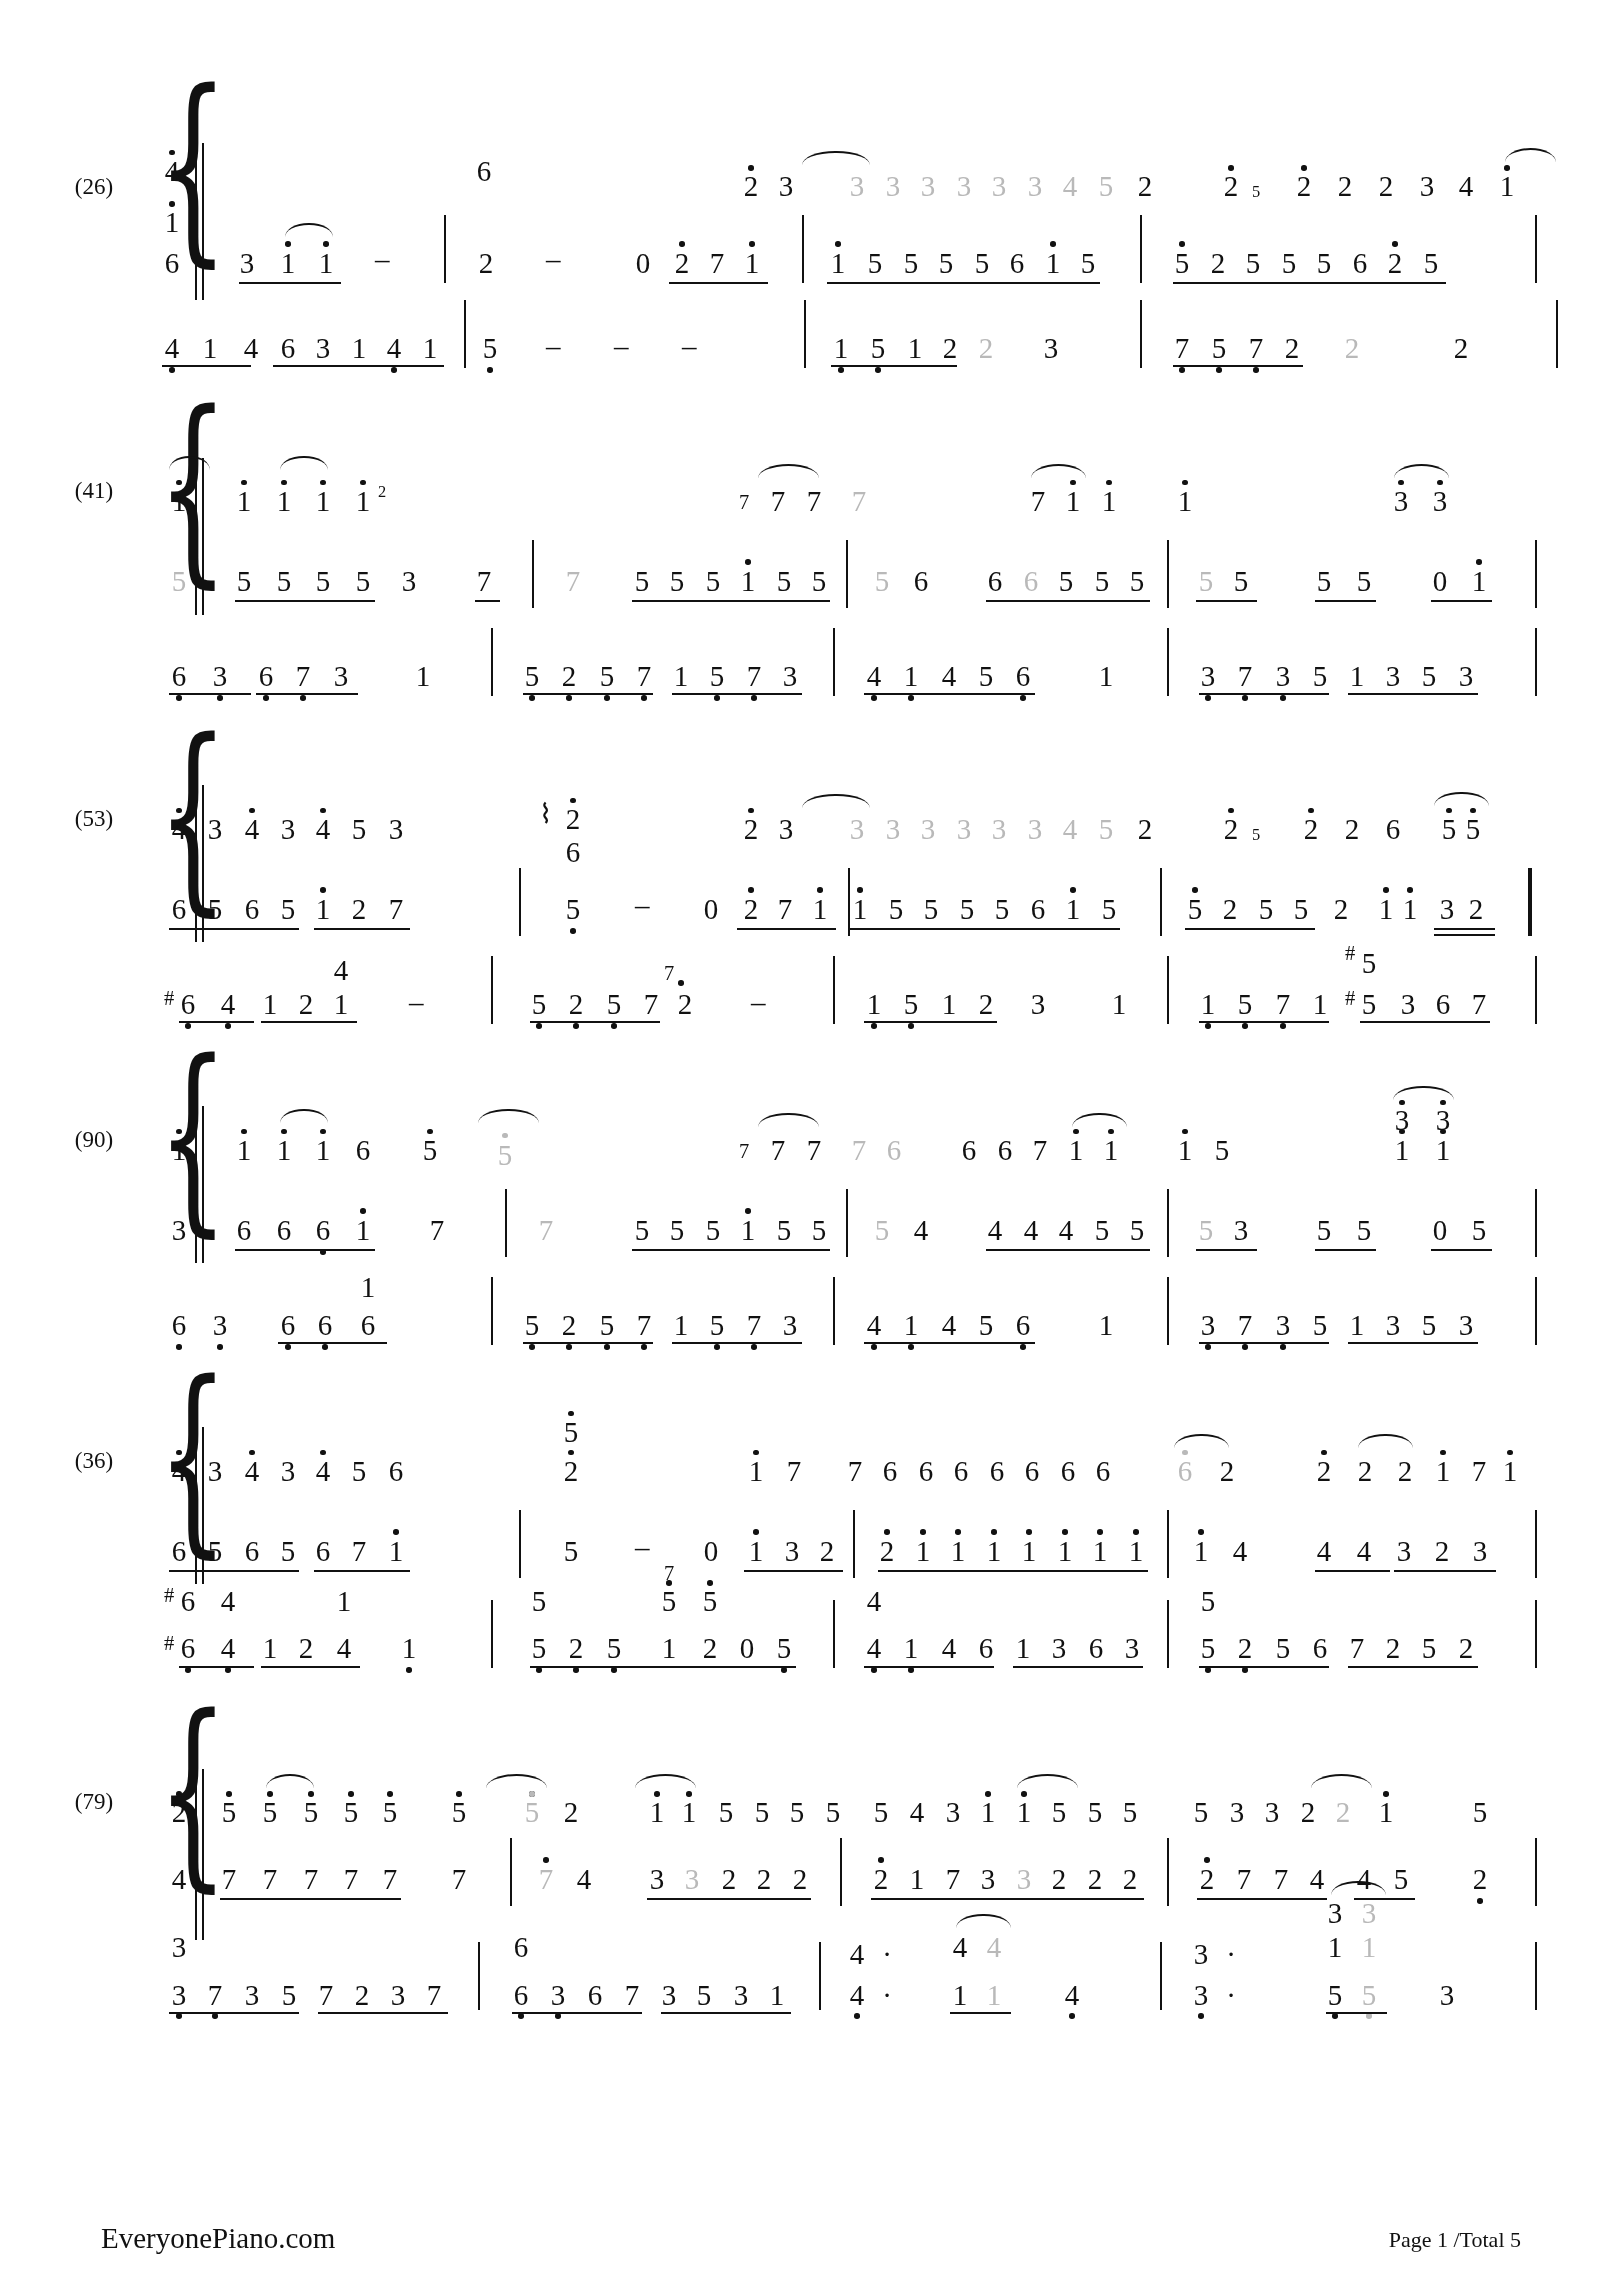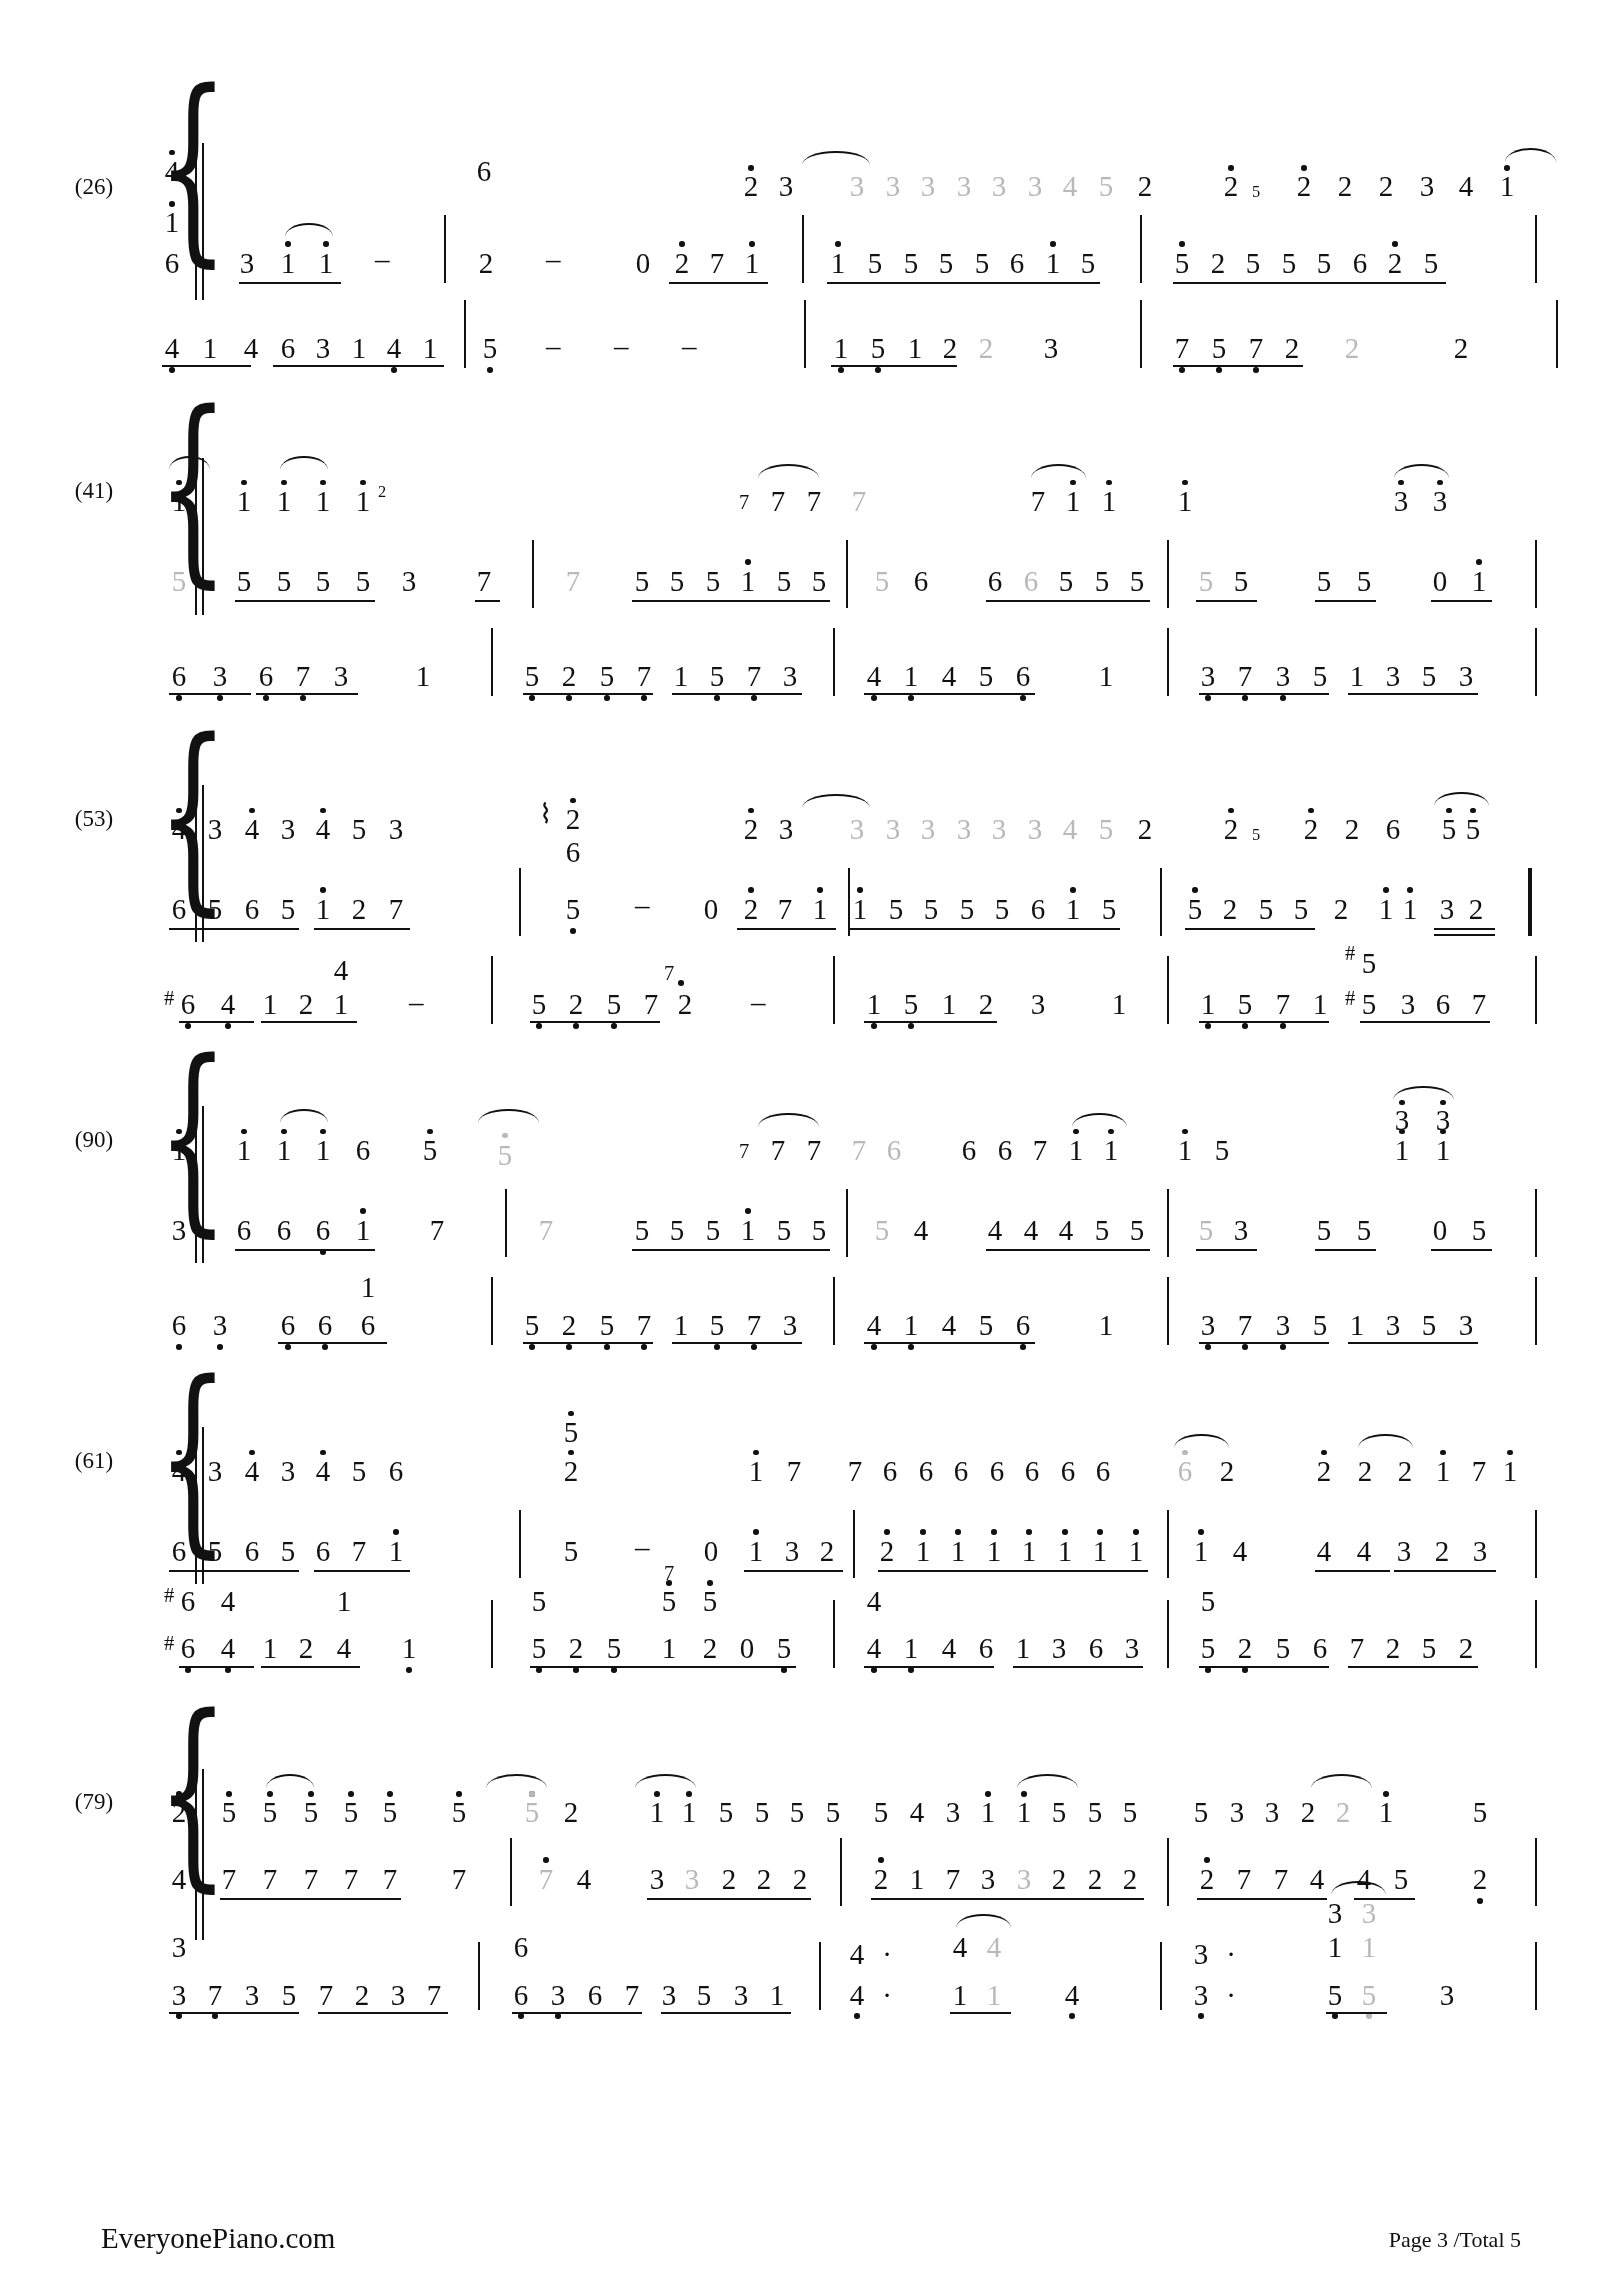--- a/index.html
+++ b/index.html
@@ -736,7 +736,7 @@
   </div>
 
   <div class="system" style="top:1400px;height:287px;">
-    <div class="measure-no" style="top:48px;">(61)</div>
+    <div class="measure-no" style="top:48px;">(36)</div>
     <div class="brace" style="top:-27px;">{</div>
     <div class="barline" style="left:127px;top:27px;height:157px;"></div>
     <div class="barline" style="left:134px;top:27px;height:157px;"></div>

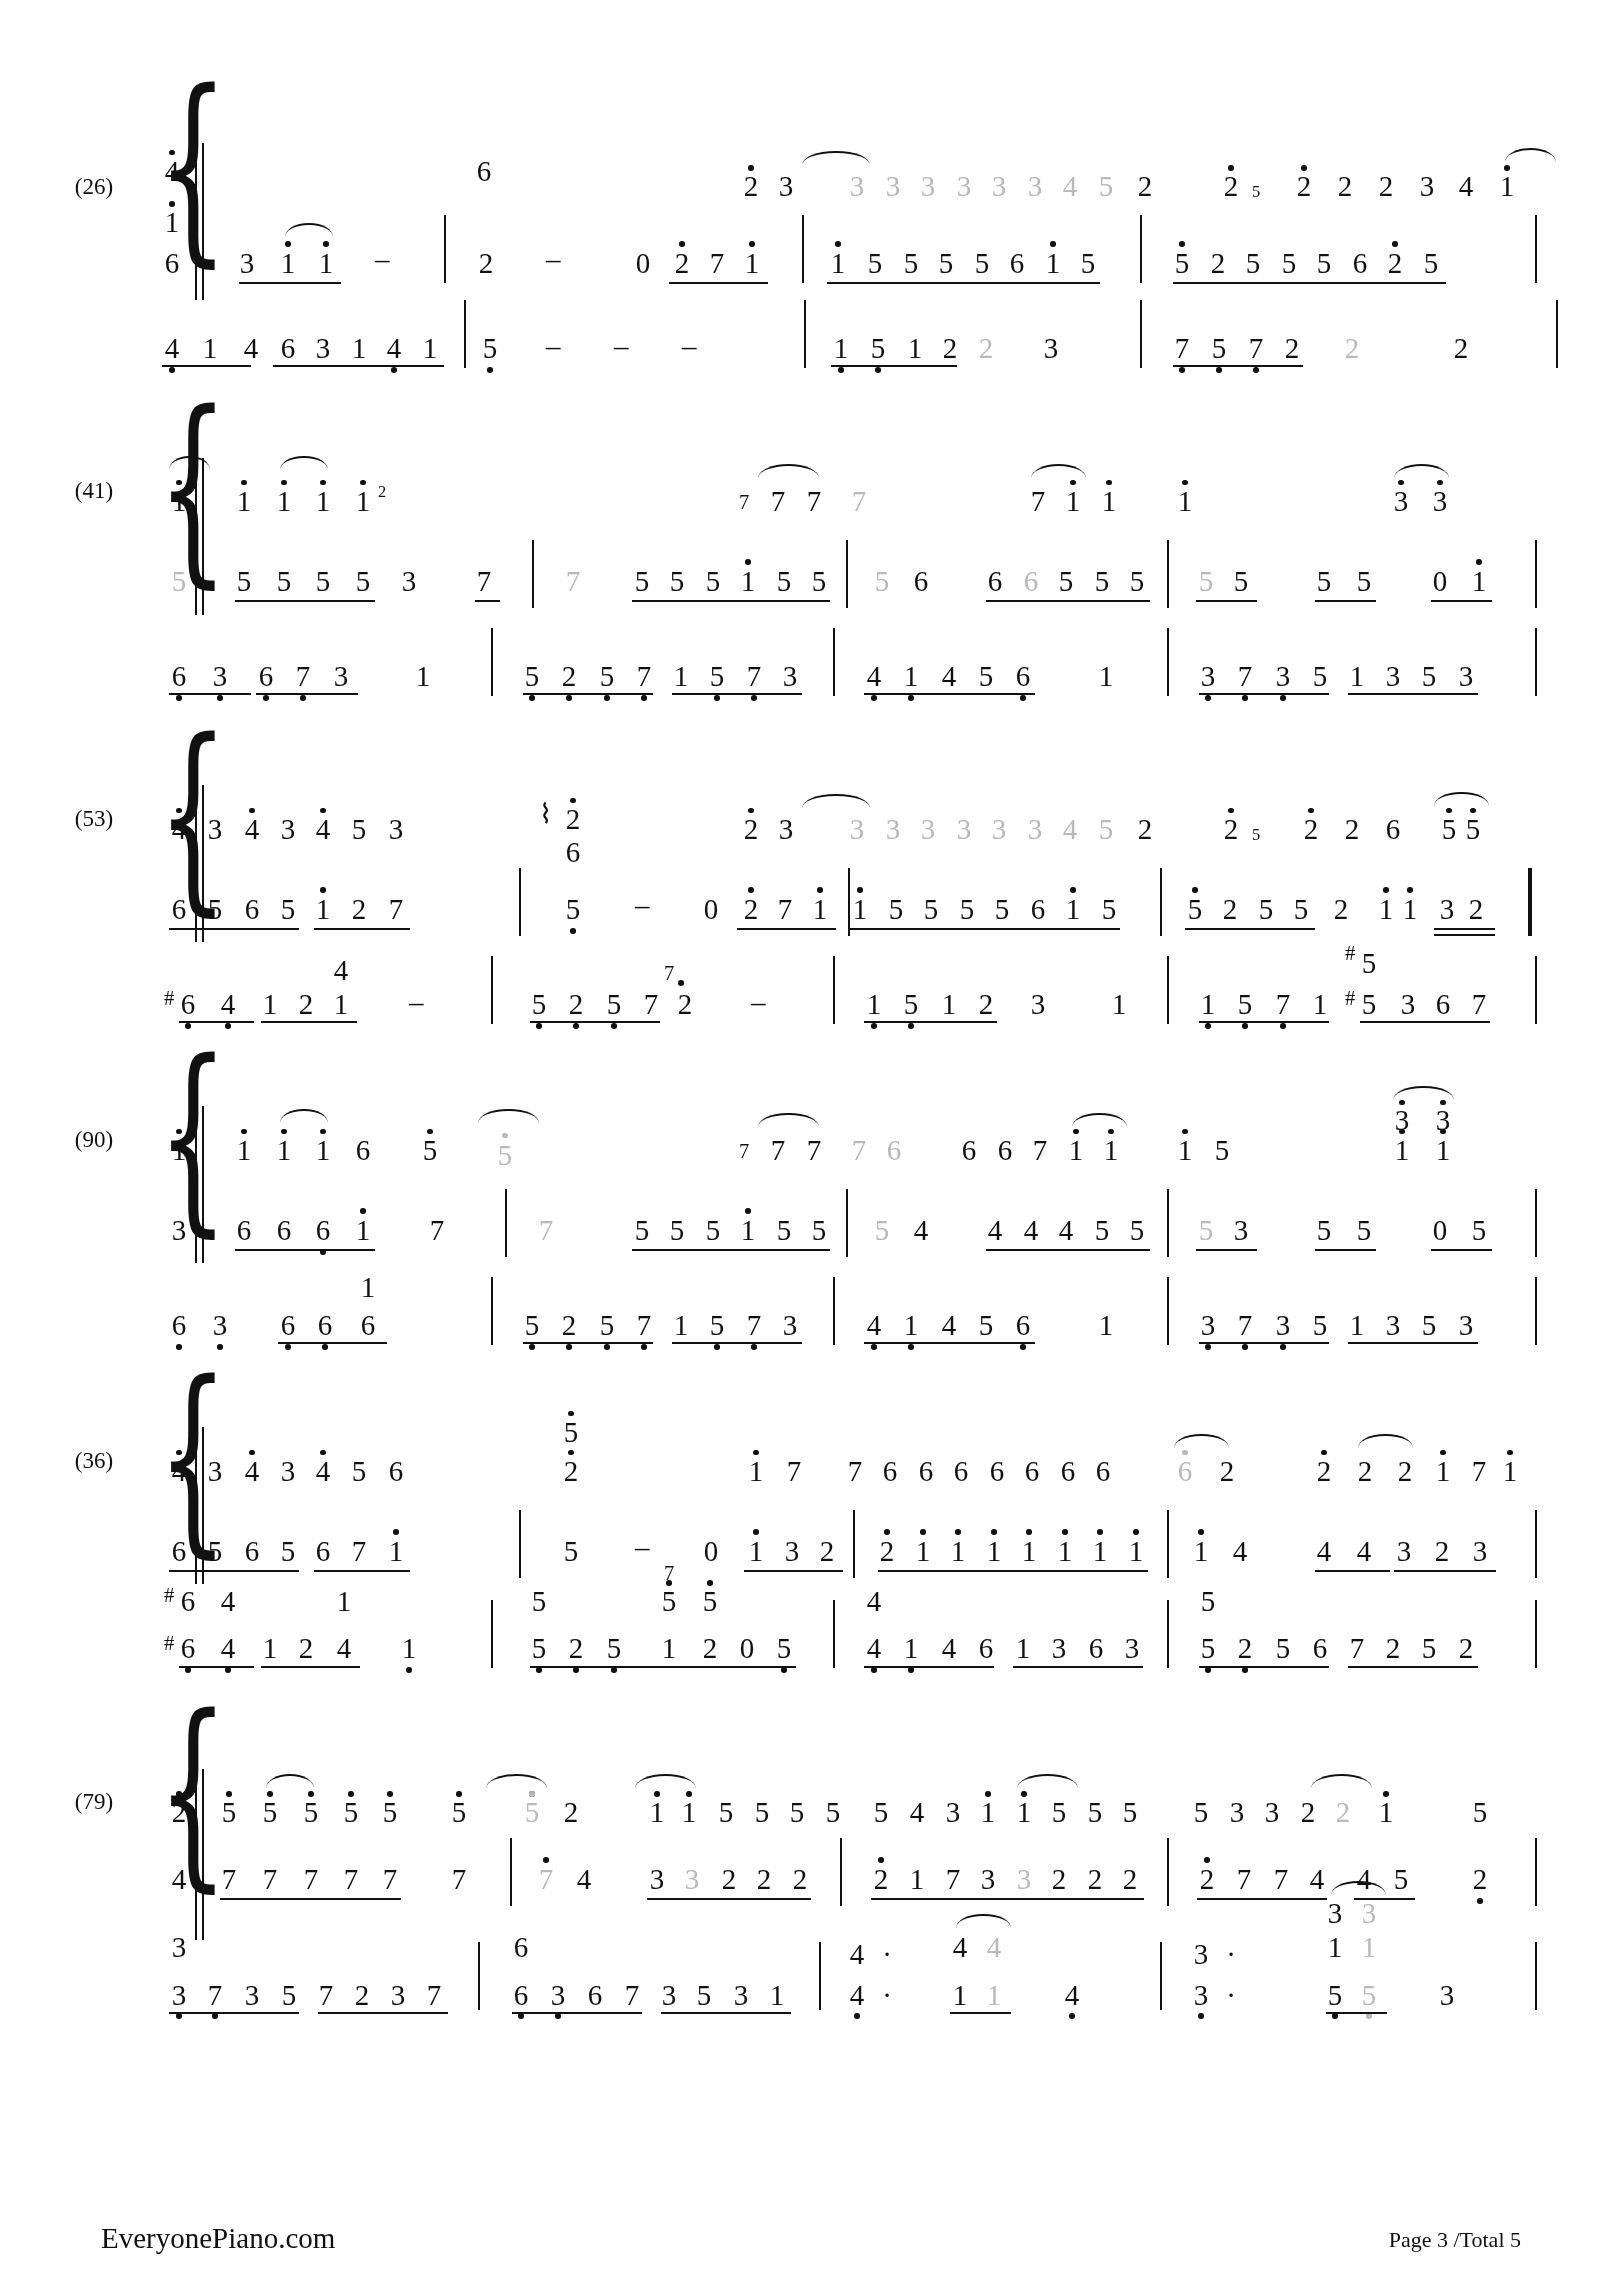--- a/index.html
+++ b/index.html
@@ -1071,7 +1071,7 @@
   </div>
 
   <div class="footer-left">EveryonePiano.com</div>
-  <div class="footer-right">Page 3 /Total 5</div>
+  <div class="footer-right">Page 1 /Total 5</div>
 
 </div>
 

